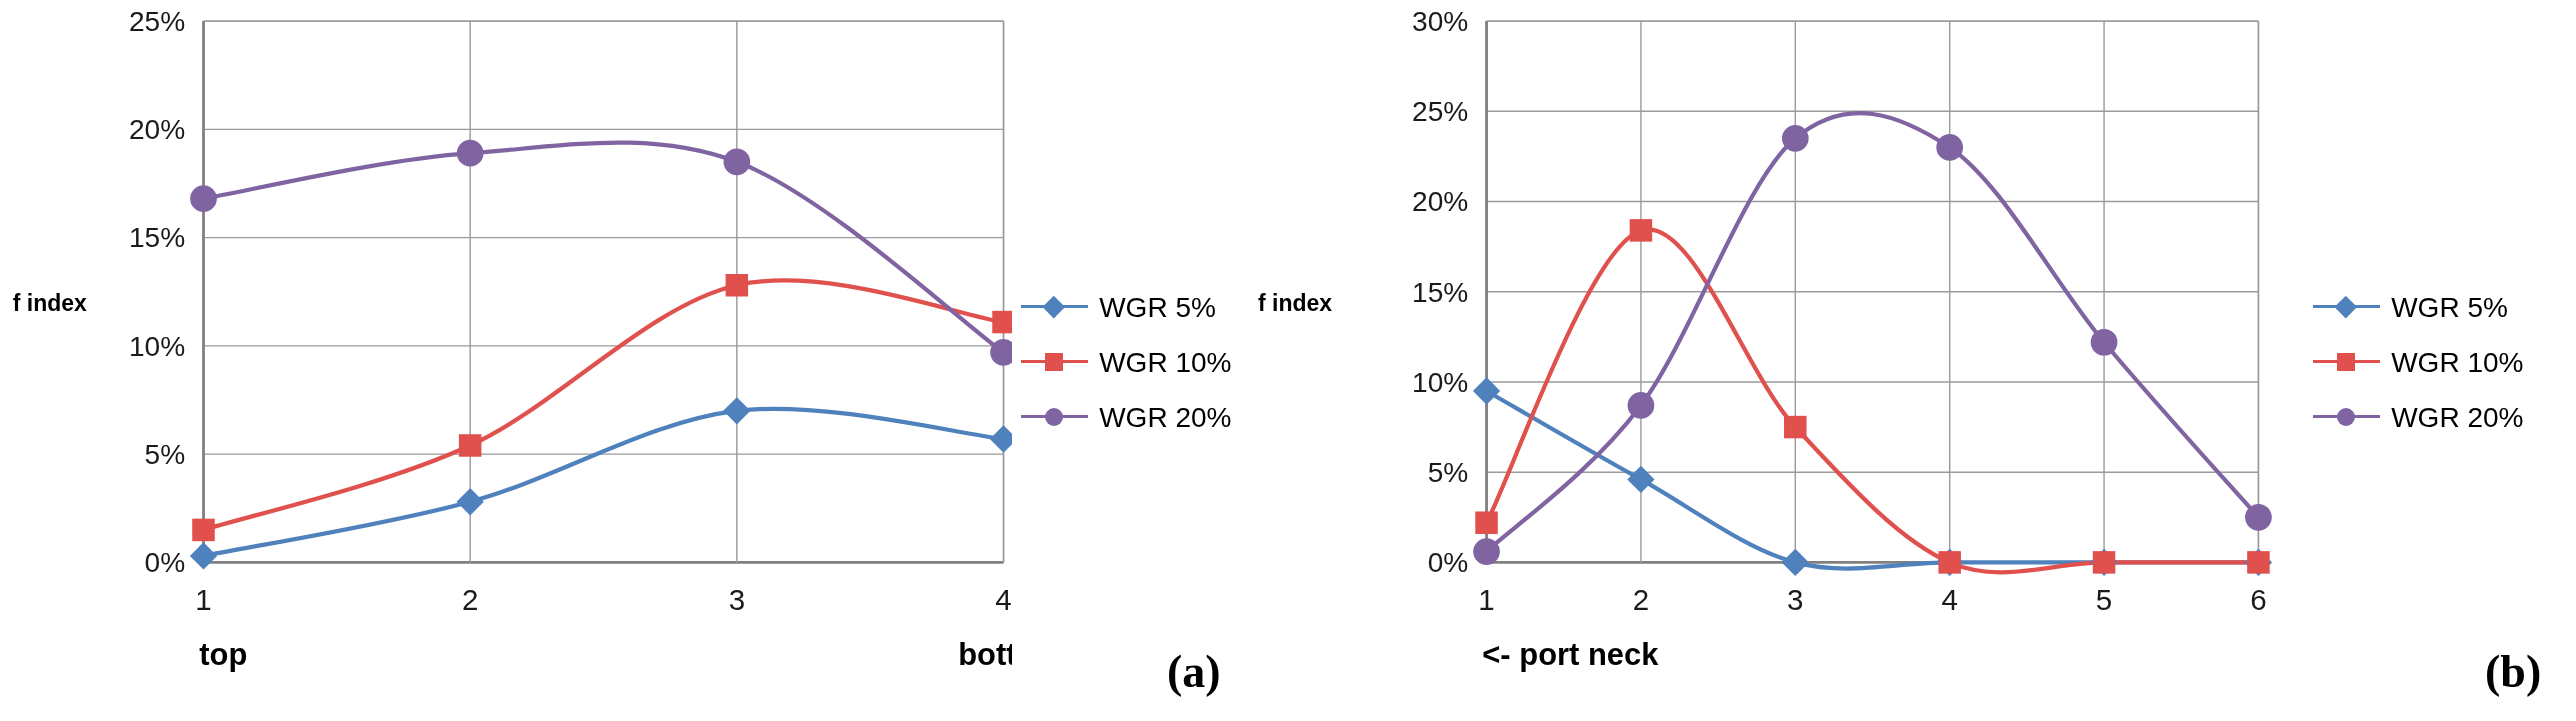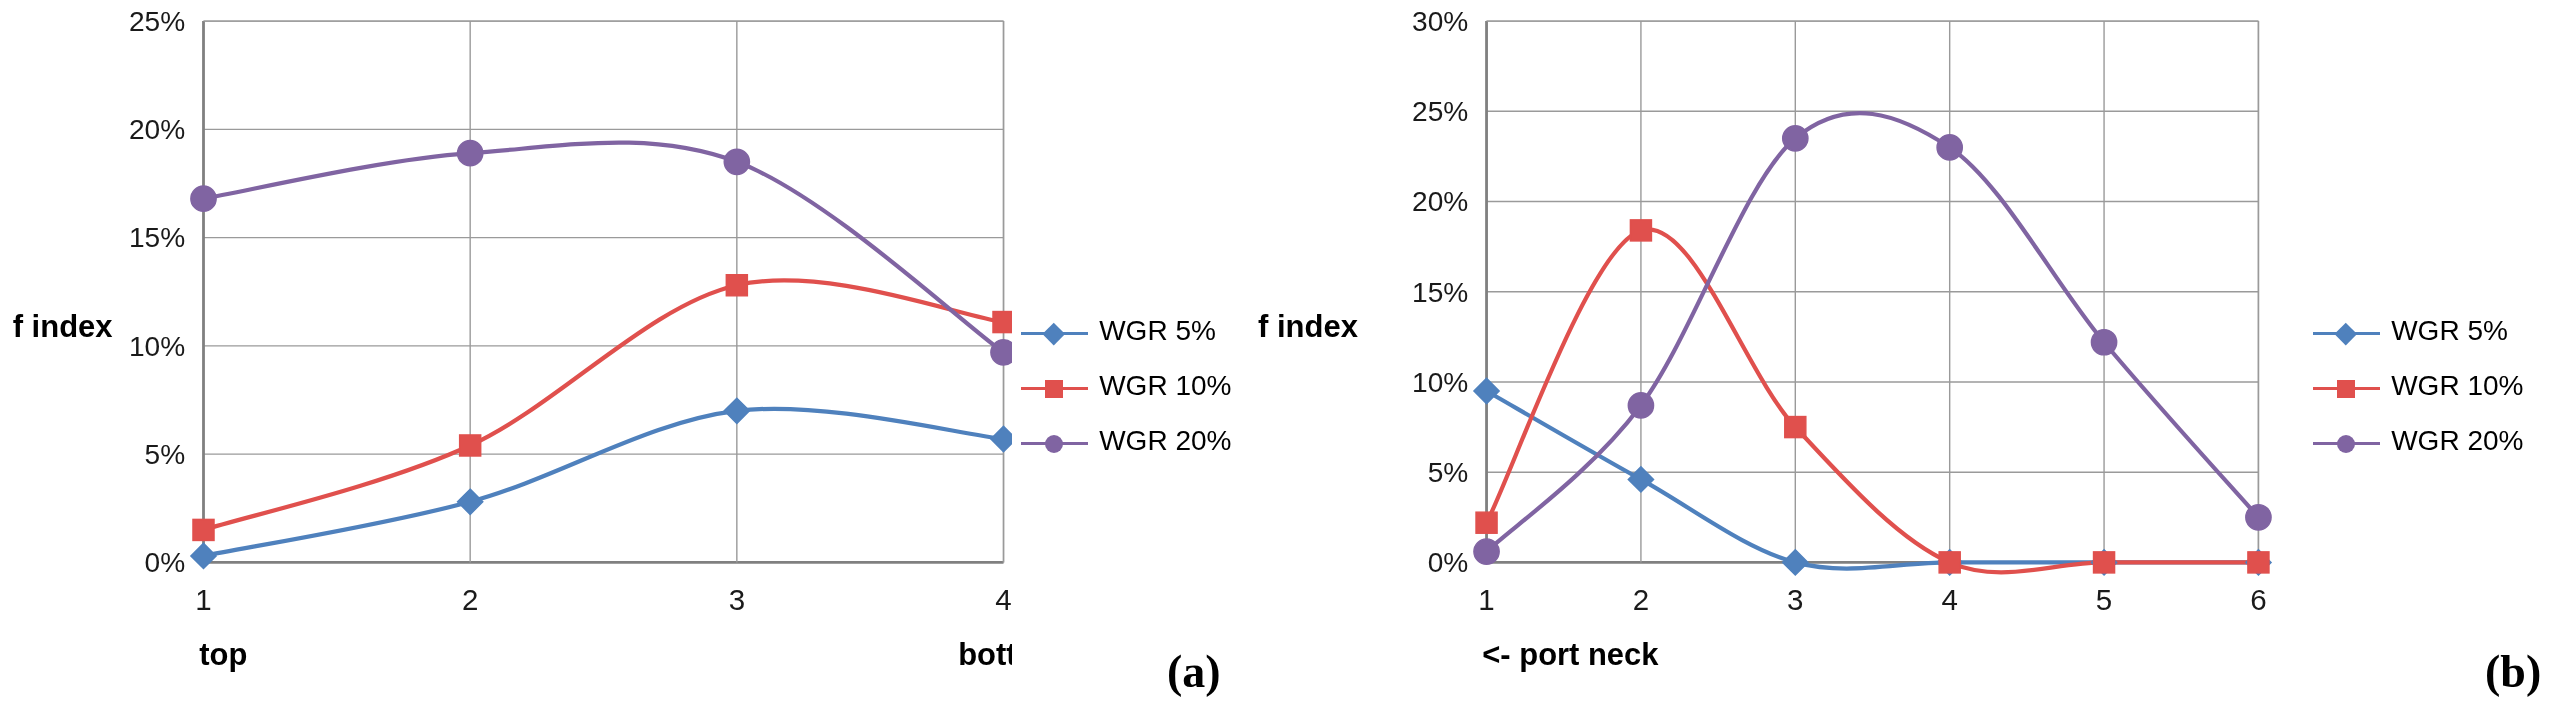--- a/index.html
+++ b/index.html
@@ -14,11 +14,10 @@
     position:absolute;
     font-weight:bold;
     color:#000;
-    font-size:31px;
+    font-size:23px;
     letter-spacing:0px;
     white-space:nowrap;
     font-family:"Liberation Sans",sans-serif;
-    margin-top:19px;
   }
 
   .plot-wrap{position:absolute;}

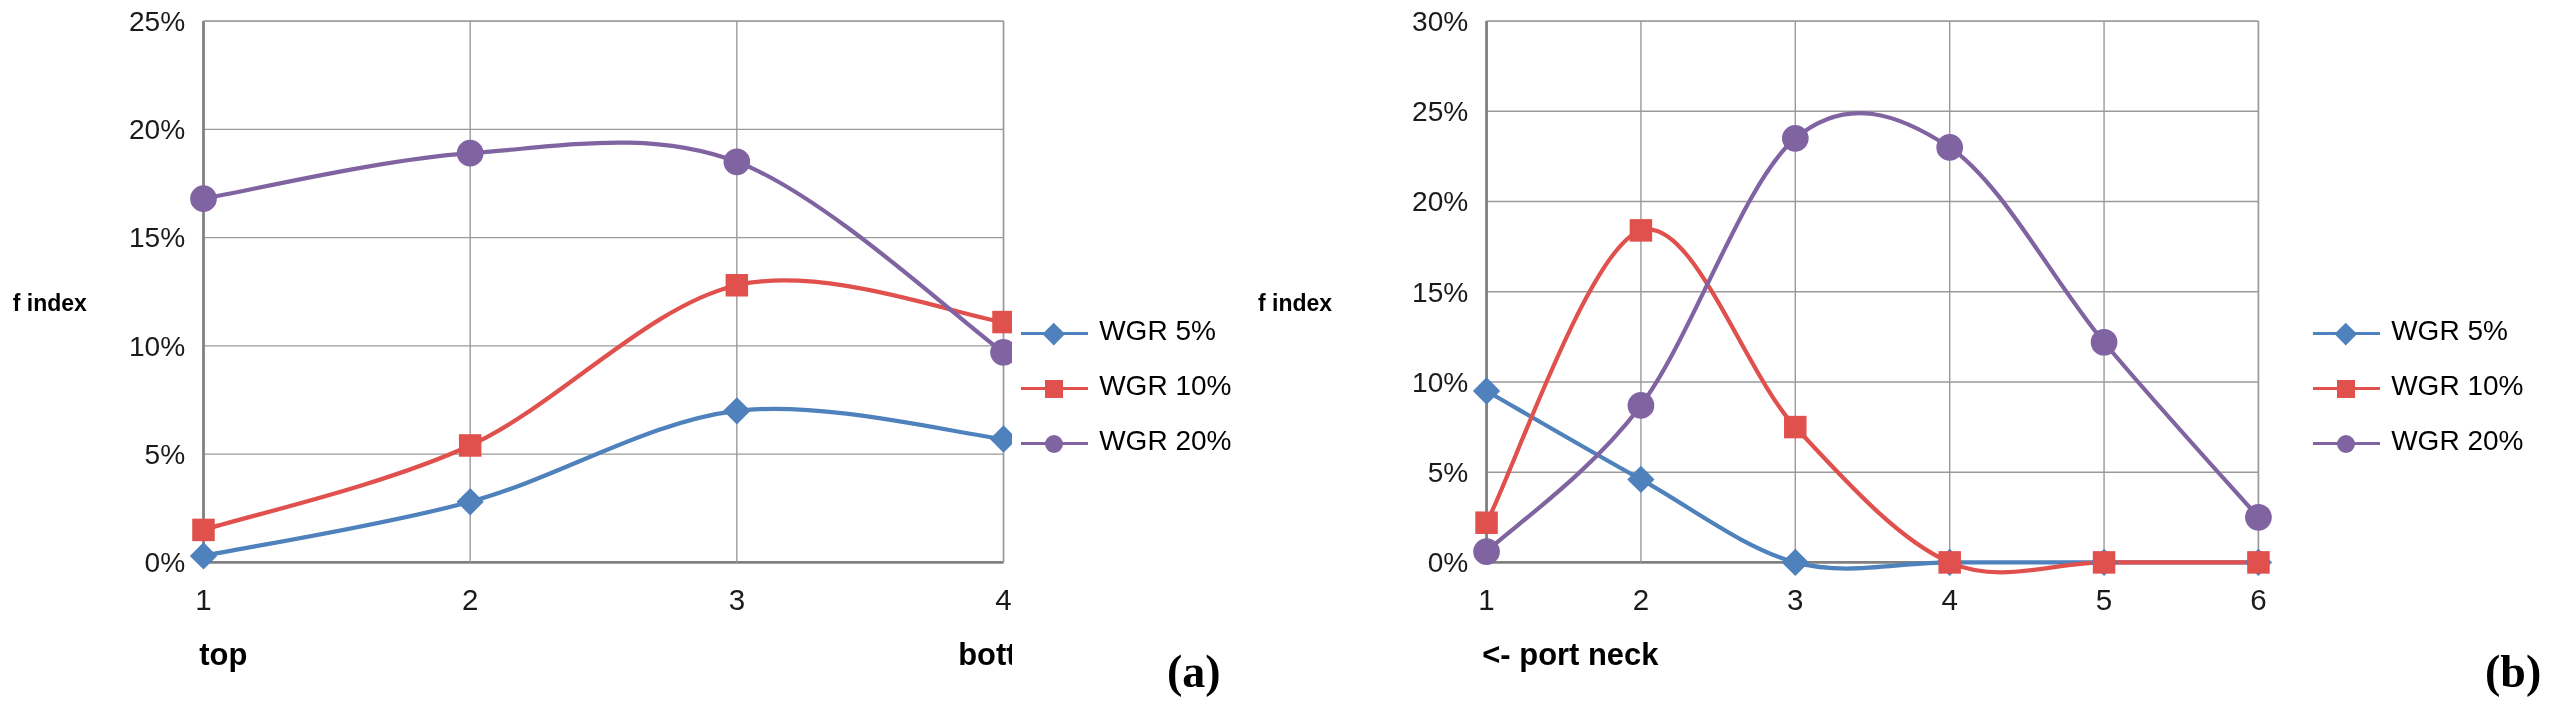--- a/index.html
+++ b/index.html
@@ -24,7 +24,7 @@
   .plot-svg{display:block;}
 
   .legend{position:absolute;}
-  .legend-row{display:flex;align-items:flex-end;height:55px;}
+  .legend-row{display:flex;align-items:flex-start;height:55px;}
   .legend-swatch{width:67px;height:28px;position:relative;flex:0 0 auto;}
   .legend-line{position:absolute;left:0;top:12.7px;width:67px;height:3.5px;}
   .legend-mark{position:absolute;left:24px;top:5.6px;width:18.3px;height:18.3px;}

